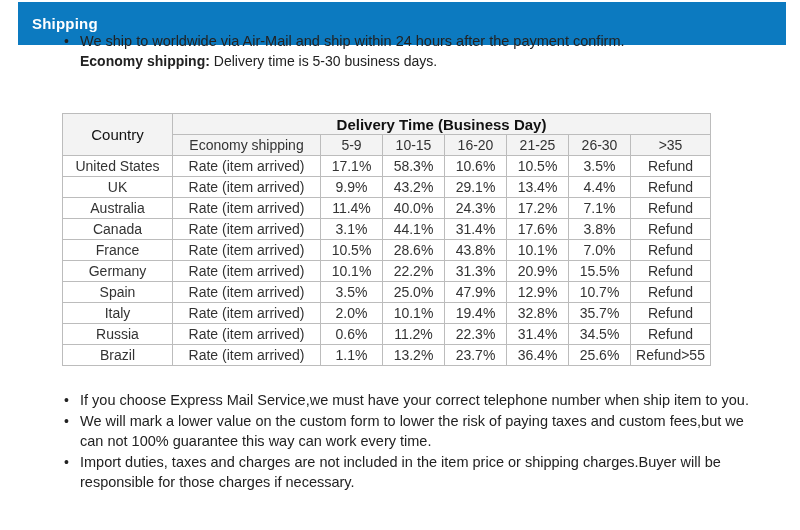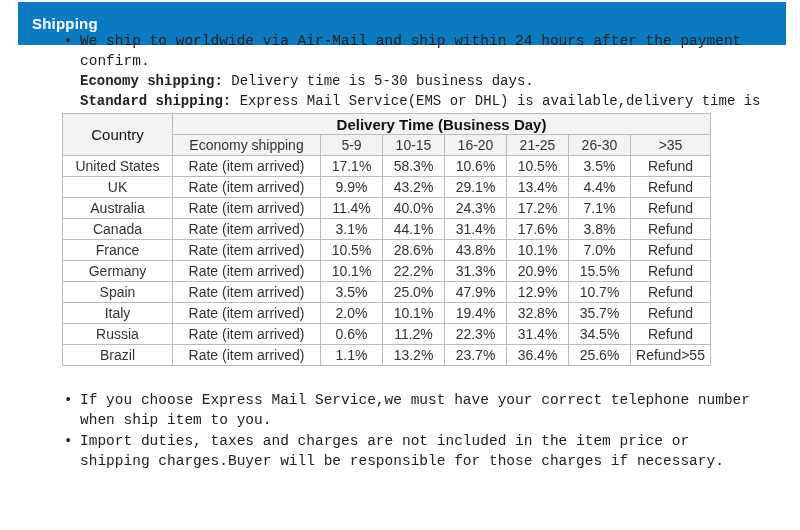--- a/index.html
+++ b/index.html
@@ -50,7 +50,6 @@
     font-size: 14.5px;
     line-height: 20px;
     margin-bottom: 1px;
-    font-family: Liberation Mono, monospace;
   }
   .list-item::before {
     content: "\2022";

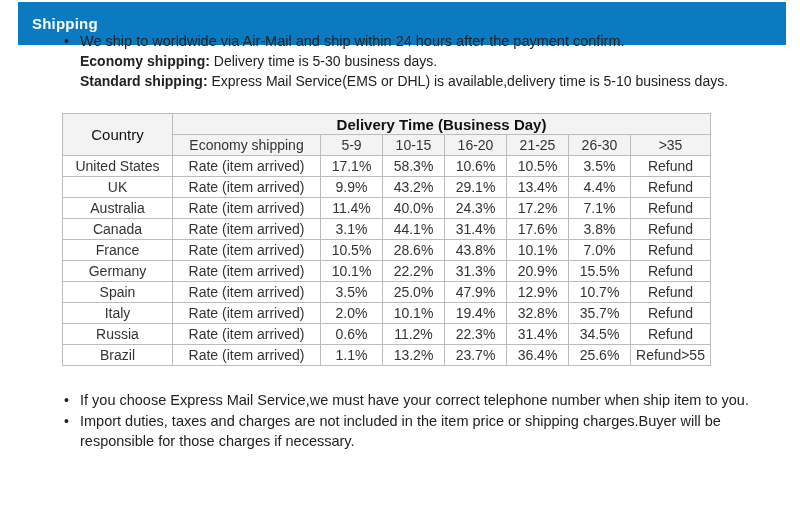--- a/index.html
+++ b/index.html
@@ -121,9 +121,6 @@
     <div class="sub-line" style="padding-left:0">
       <span class="lbl">Economy shipping:</span><span> Delivery time is 5-30 business days.</span>
     </div>
-    <div class="sub-line" style="padding-left:0">
-      <span class="lbl">Standard shipping:</span><span> Express Mail Service(EMS or DHL) is available,delivery time is 5-10 business days.</span>
-    </div>
   </li>
 </ul>
 

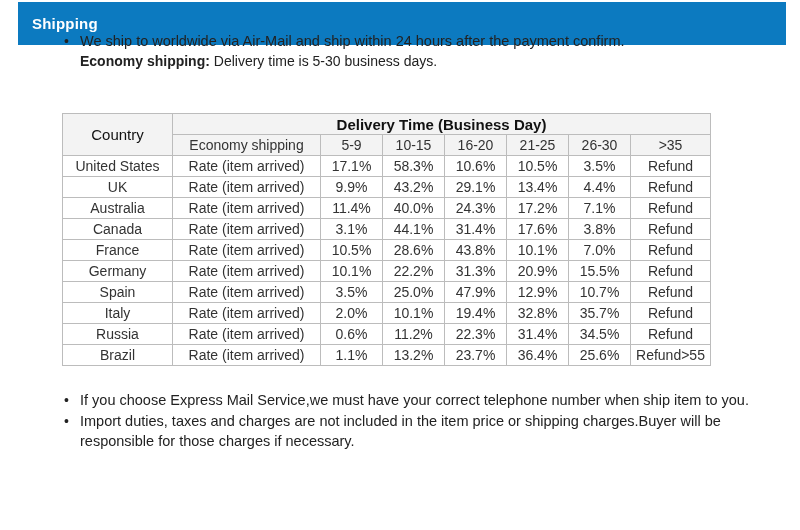--- a/index.html
+++ b/index.html
@@ -246,6 +246,7 @@
 
 <ul class="list list-bottom">
   <li class="list-item">If you choose Express Mail Service,we must have your correct telephone number when ship item to you.</li>
+  <li class="list-item">We will mark a lower value on the custom form to lower the risk of paying taxes and custom fees,but we can not 100% guarantee this way can work every time.</li>
   <li class="list-item">Import duties, taxes and charges are not included in the item price or shipping charges.Buyer will be responsible for those charges if necessary.</li>
 </ul>
 

